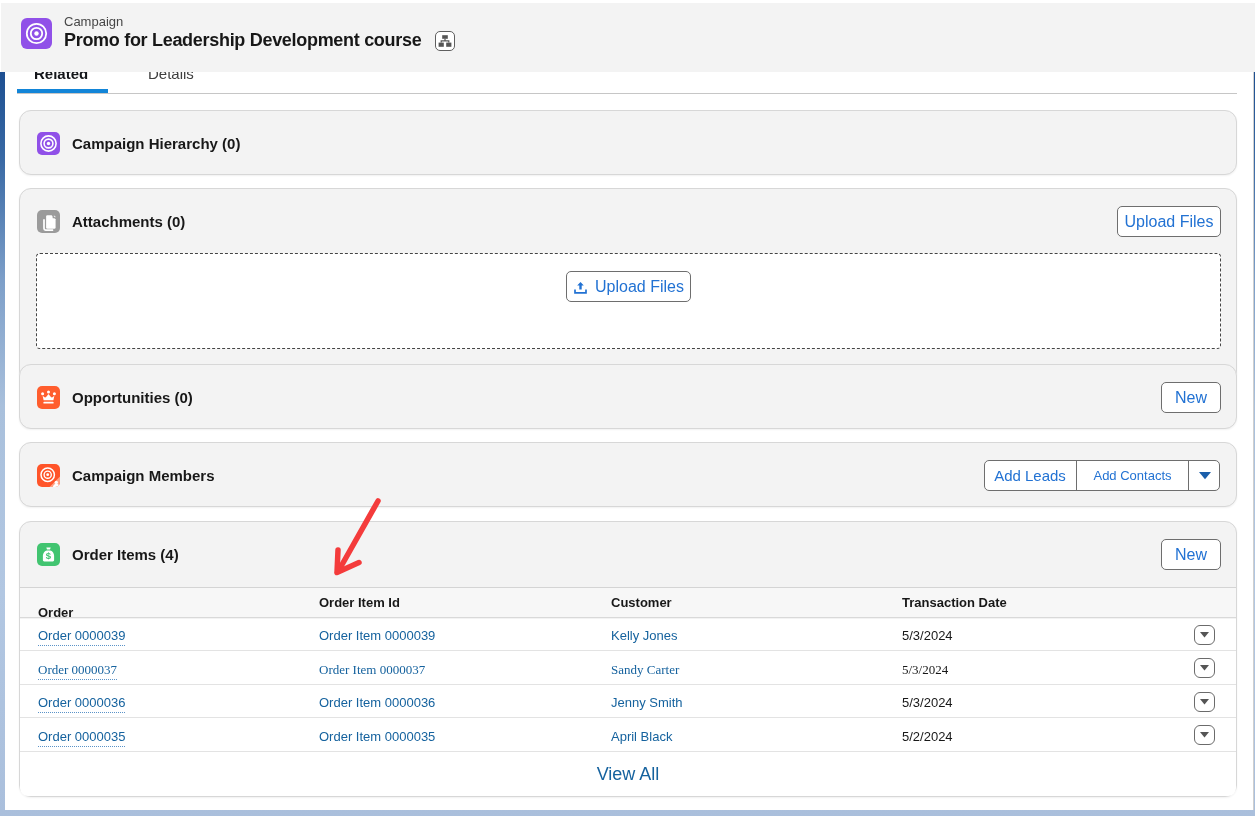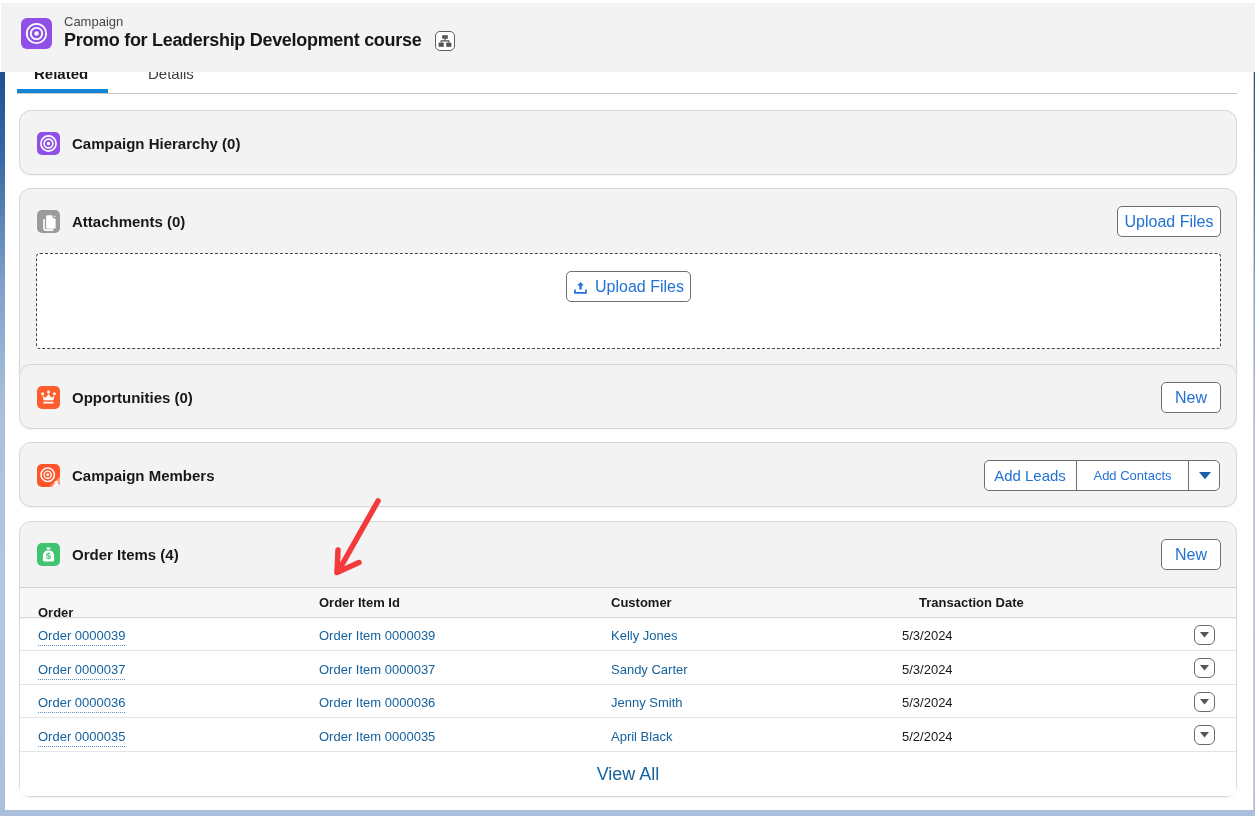--- a/index.html
+++ b/index.html
@@ -149,7 +149,7 @@
     <div class="thead" style="left:18px;top:83px;">Order</div>
     <div class="thead" style="left:299px;top:73px;">Order Item Id</div>
     <div class="thead" style="left:591px;top:73px;">Customer</div>
-    <div class="thead" style="left:882px;top:73px;margin-left:17px;">Transaction Date</div>
+    <div class="thead" style="left:882px;top:73px;">Transaction Date</div>
 
     <div style="position:absolute;left:0;top:97px;width:1216px;height:134px;background:#fff;"></div>
     <div style="position:absolute;left:0;top:128px;width:1216px;height:1px;background:#e3e3e3;"></div>

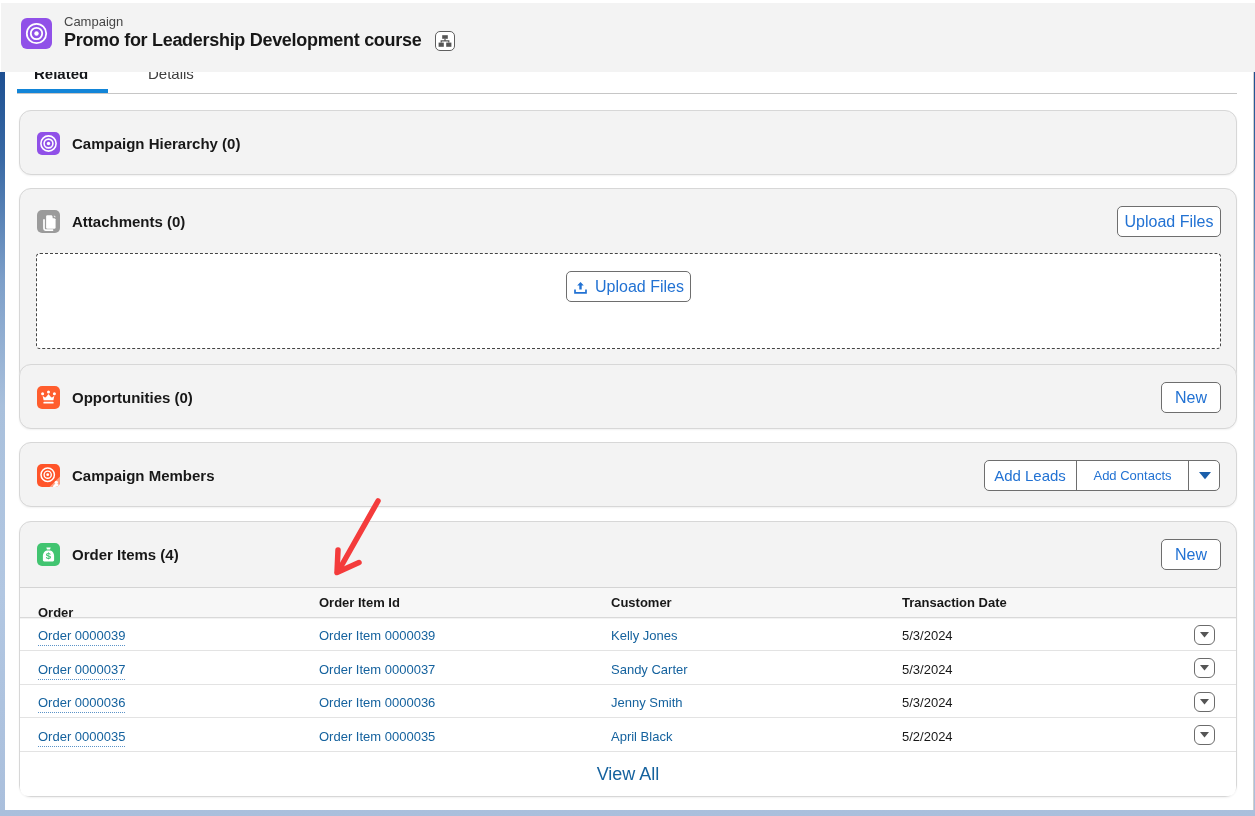--- a/index.html
+++ b/index.html
@@ -161,7 +161,7 @@
       <span class="c3"><a class="link" href="#">Kelly Jones</a></span>
       <span class="c4">5/3/2024</span>
     </div>
-    <div class="row" style="top:140px;">
+    <div class="row" style="top:140px;font-family:Liberation Serif, serif;">
       <span class="c1"><a class="link dot" href="#">Order 0000037</a></span>
       <span class="c2"><a class="link" href="#">Order Item 0000037</a></span>
       <span class="c3"><a class="link" href="#">Sandy Carter</a></span>

